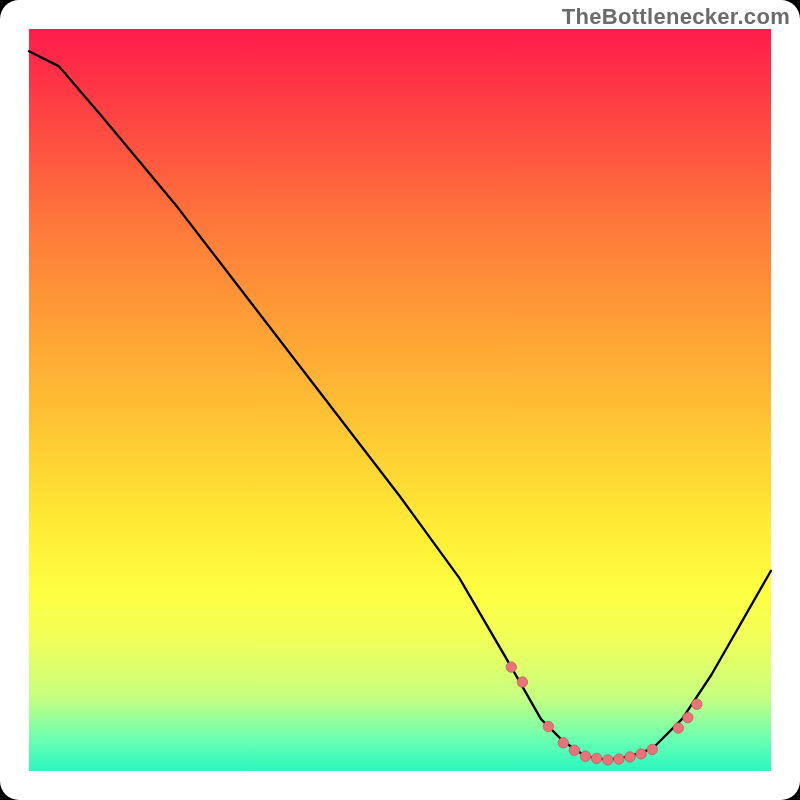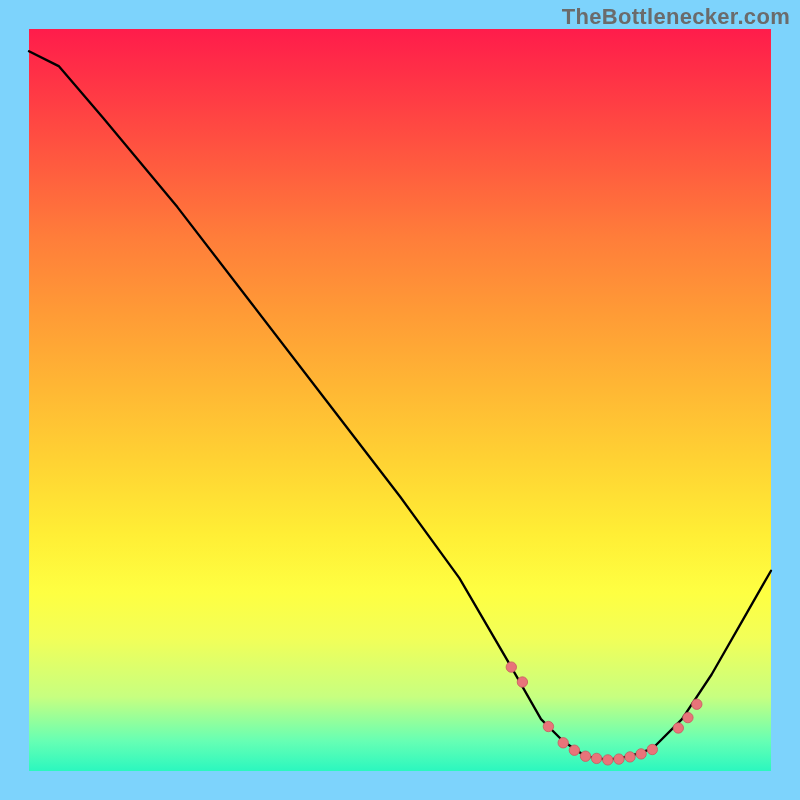--- a/index.html
+++ b/index.html
@@ -15,7 +15,8 @@
     position: relative;
     width: 800px;
     height: 800px;
-    background: #7dd3fc;
+    background: #ffffff;
+    border-radius: 19px;
   }
   .attribution {
     position: absolute;

